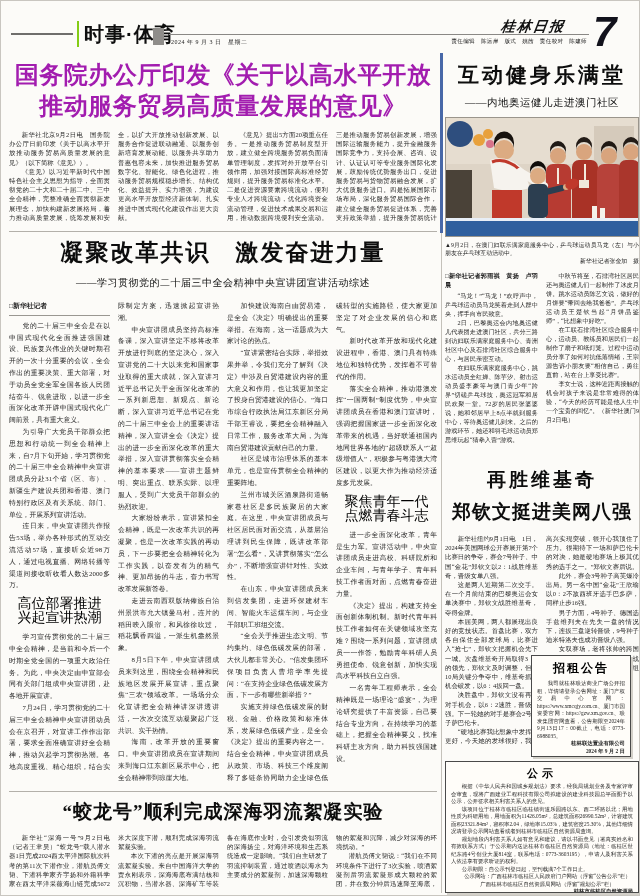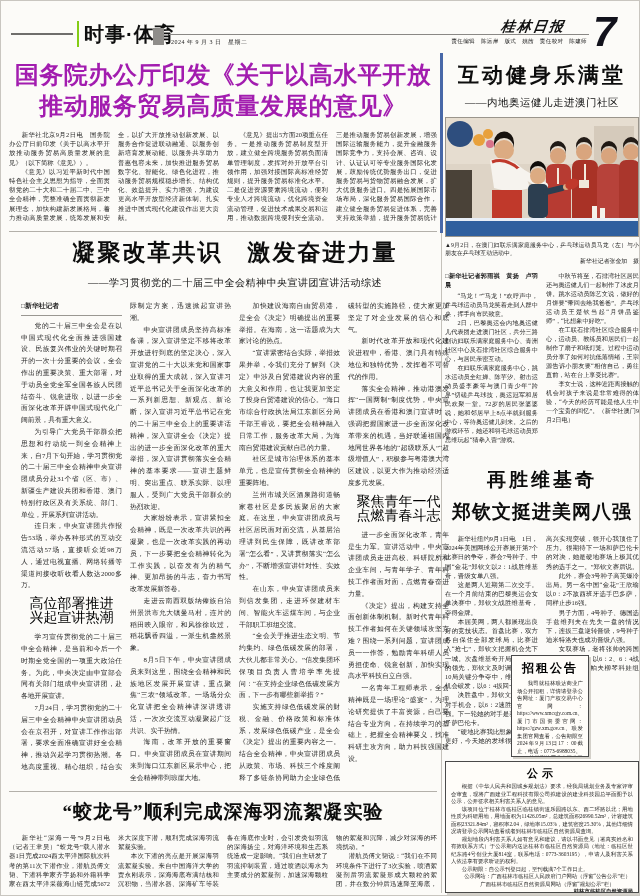--- a/index.html
+++ b/index.html
@@ -72,7 +72,7 @@
       </div>
   </section>
 
-  <section class="abs rev" style="left:20px;top:236px;width:428px">
+  <section class="abs rev" style="left:8px;top:236px;width:428px">
     <div class="serif-title" style="font-size:23px;letter-spacing:2px">凝聚改革共识　激发奋进力量</div>
     <div class="subtl" style="margin-top:8px">——学习贯彻党的二十届三中全会精神中央宣讲团宣讲活动综述</div>
     <div class="cols4 bodytxt" style="height:488px;margin-top:10px;font-size:6.8px;line-height:11.8px">

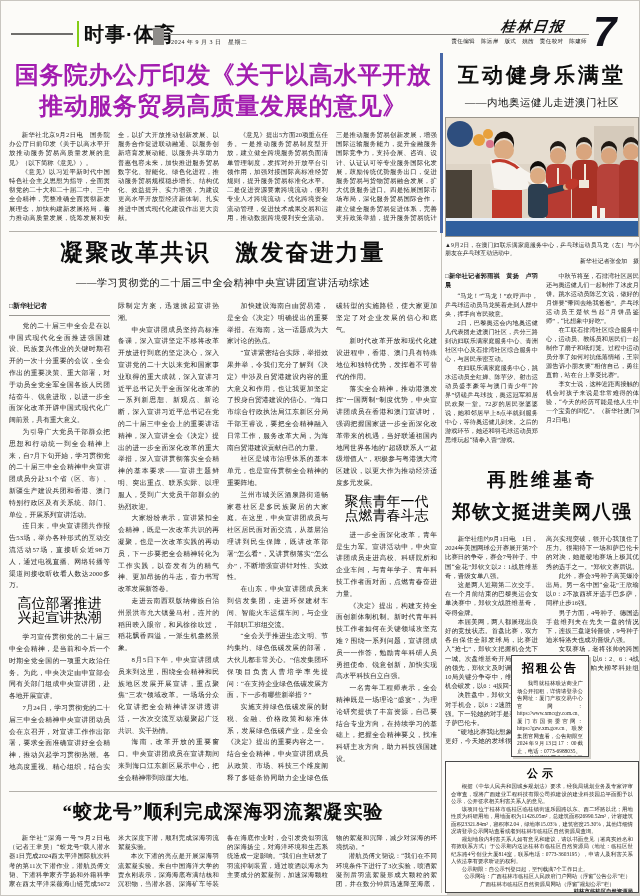--- a/index.html
+++ b/index.html
@@ -206,7 +206,7 @@
       </div>
   </section>
 
-  <aside class="abs boxed" style="left:510px;top:654px;width:78px;height:102px">
+  <aside class="abs boxed" style="left:530px;top:654px;width:100px;height:102px">
     <div class="box-title" style="font-size:12px;letter-spacing:2px">招租公告</div>
     <div class="tiny" style="margin-top:3px;text-indent:2em">我司就桂林联达商业广场公开招租，详情请登录公告网址：厦门产权交易中心官网：https://www.xmcqjy.com.cn、厦门市国资委官网：https://gzw.xm.gov.cn、联发集团官网查看，公告期限至2024年9月13日17：00截止，电话：0773-6988035。</div>
     <div class="tiny sig">桂林联达置业有限公司</div>

